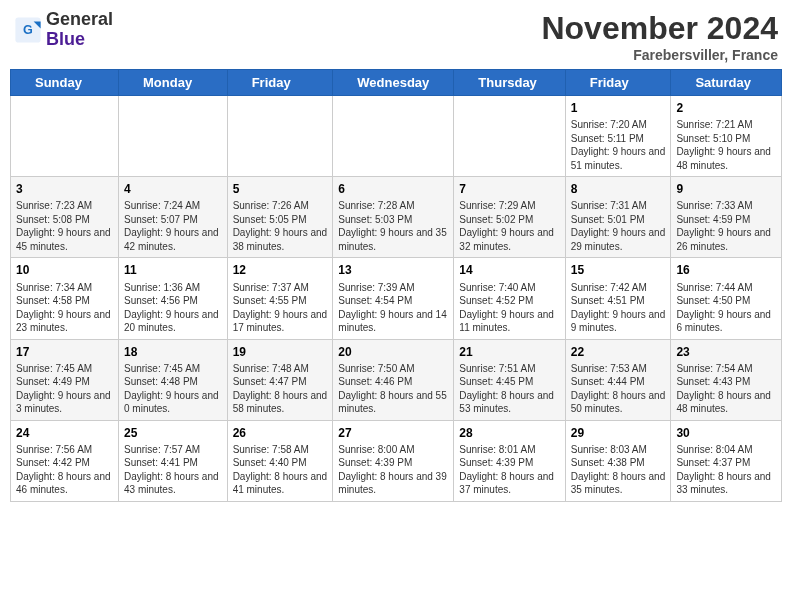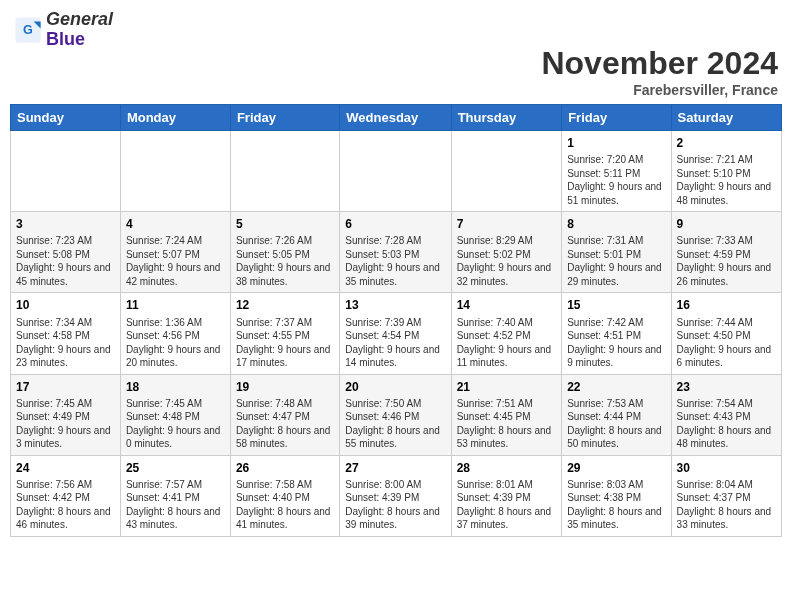--- a/index.html
+++ b/index.html
@@ -27,7 +27,7 @@
       font-weight: bold;
       line-height: 1.1;
     }
-    .logo-general { color: #333; font-style: italic; }
+    .logo-general { color: #333; }
     .logo-blue { color: #4c1d95; }
     .logo-icon {
       width: 28px;

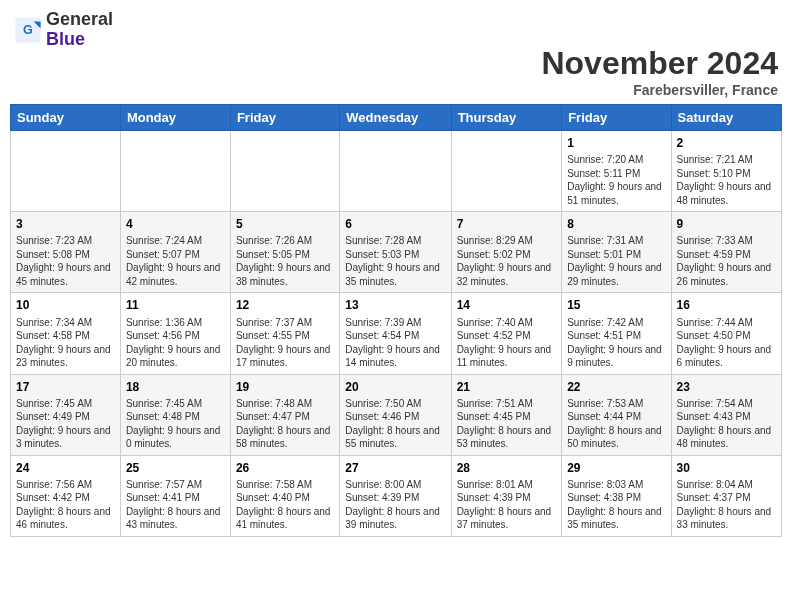--- a/index.html
+++ b/index.html
@@ -39,7 +39,6 @@
       font-size: 32px;
       font-weight: bold;
       color: #333;
-      margin-top: 35px;
     }
     .location {
       font-size: 14px;

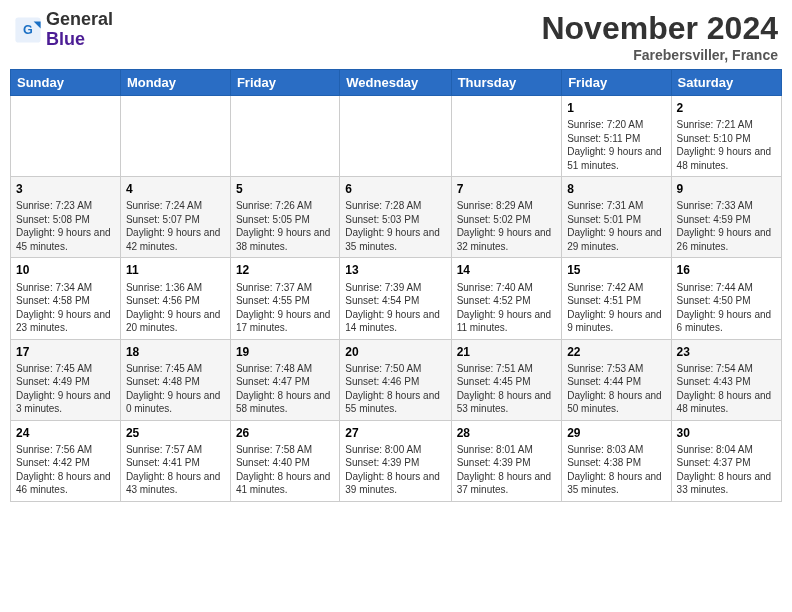--- a/index.html
+++ b/index.html
@@ -54,7 +54,7 @@
       background: #2a6dc4;
       color: #fff;
       text-align: left;
-      padding: 5px 6px;
+      padding: 5px 24px;
       font-size: 13px;
       font-weight: bold;
       border: 1px solid #2060b0;

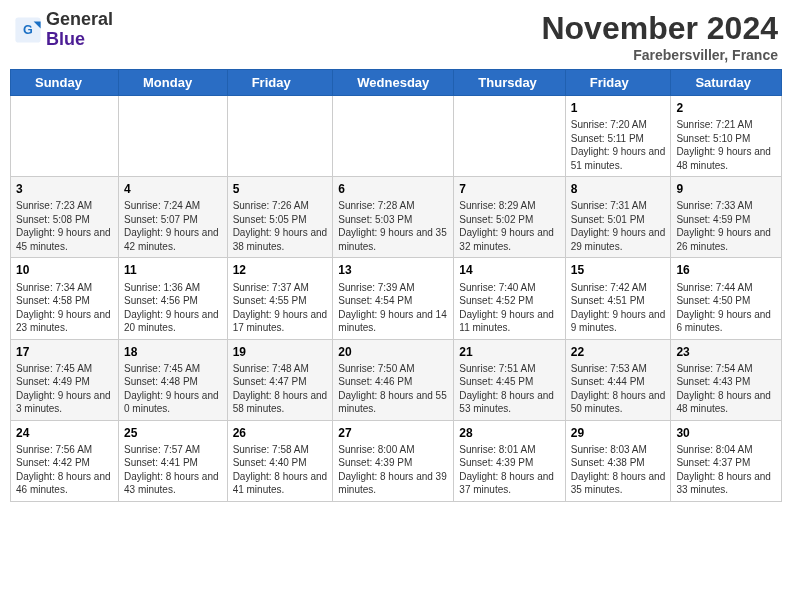--- a/index.html
+++ b/index.html
@@ -165,7 +165,7 @@
         </td>
         <td>
           <span class="day-number">7</span>
-          <div class="day-info">Sunrise: 8:29 AM</div>
+          <div class="day-info">Sunrise: 7:29 AM</div>
           <div class="day-info">Sunset: 5:02 PM</div>
           <div class="day-info">Daylight: 9 hours and 32 minutes.</div>
         </td>

